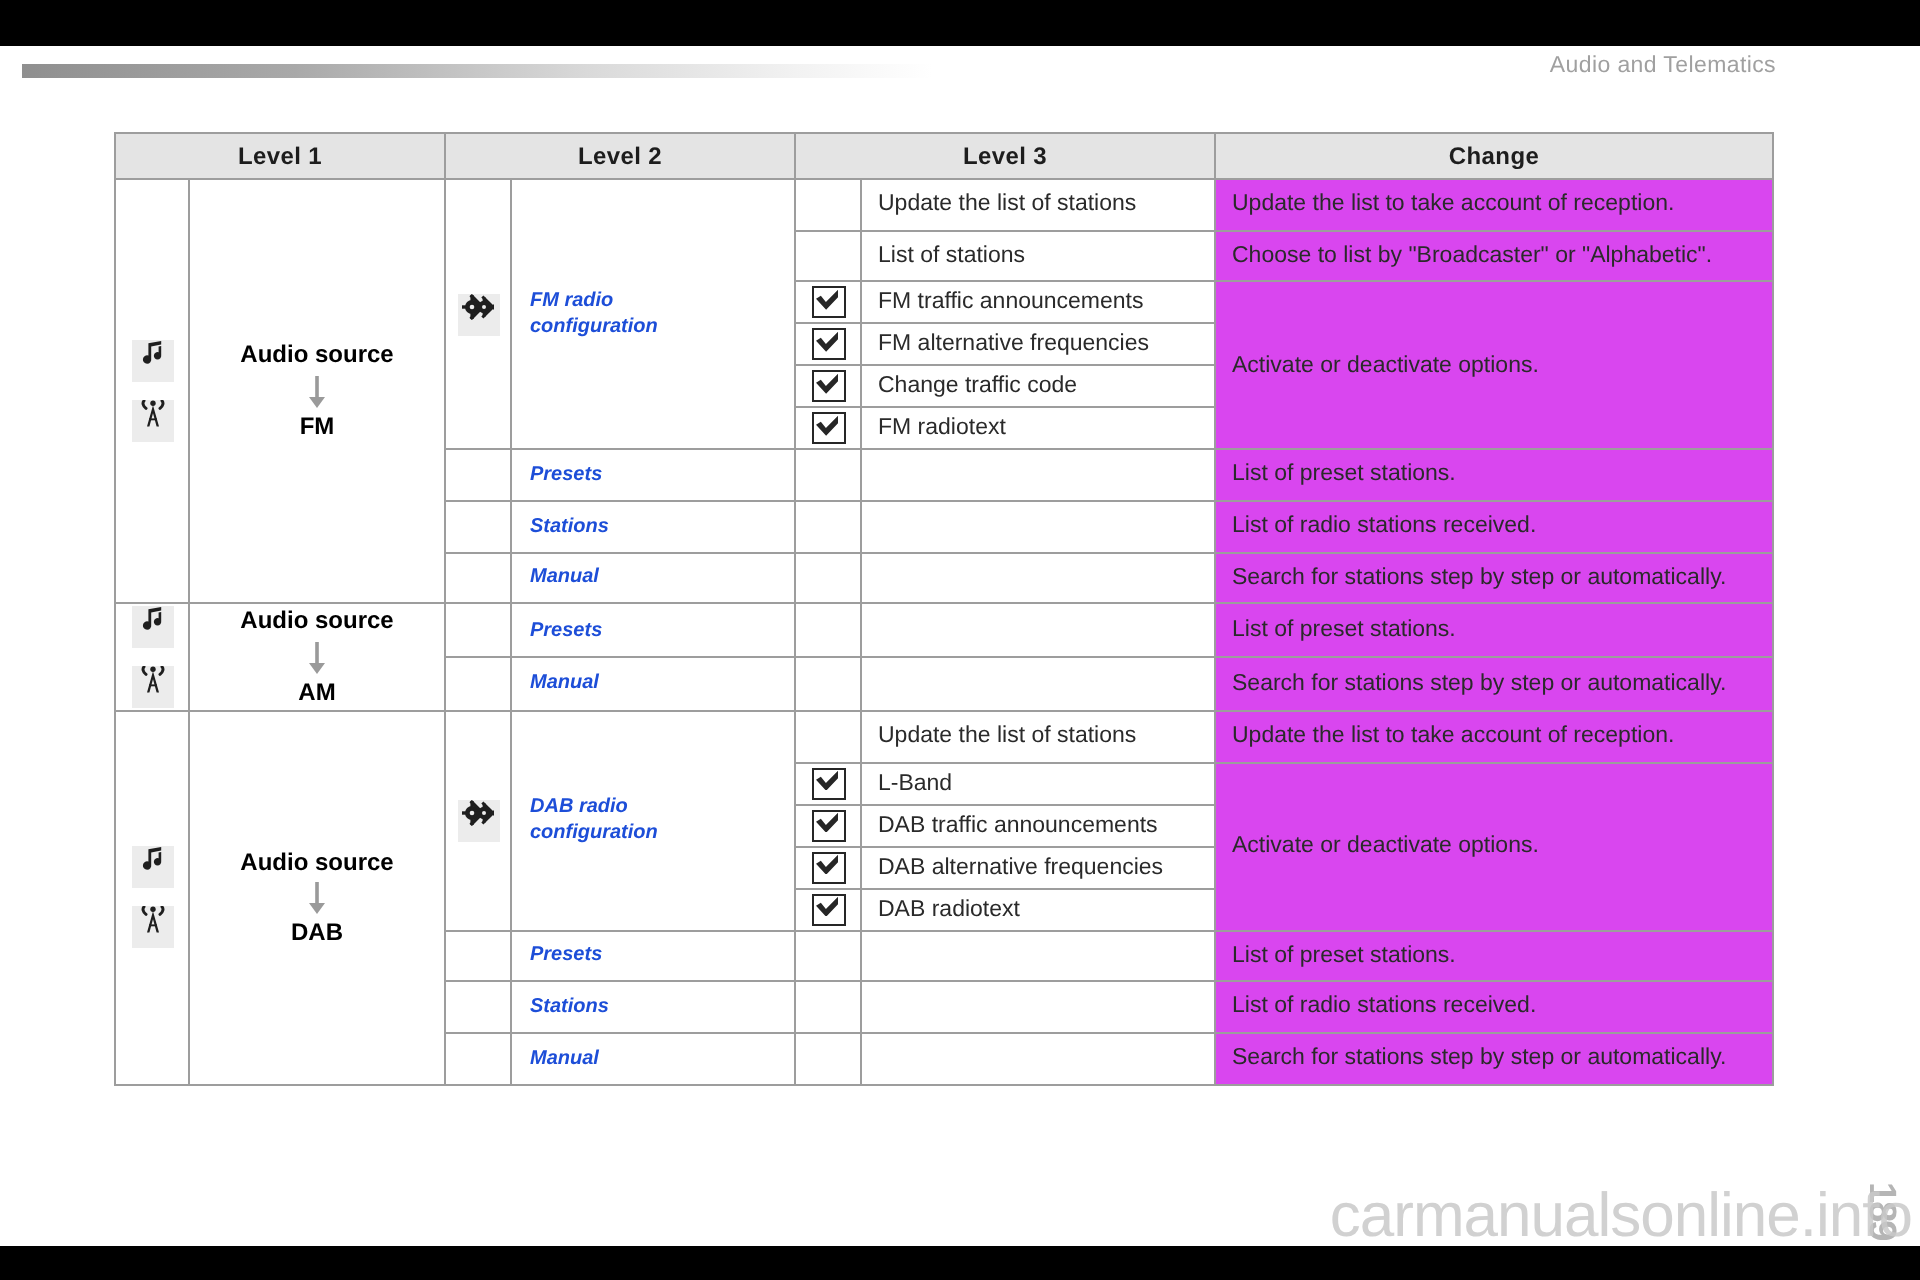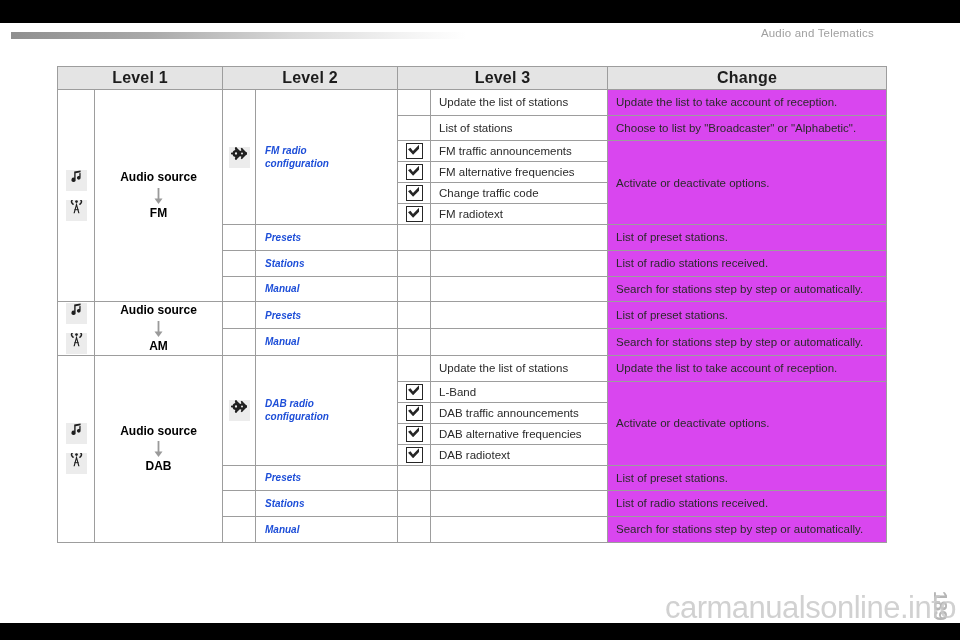--- a/index.html
+++ b/index.html
@@ -51,7 +51,7 @@
 
   .header-title {
     position: absolute;
-    right: 86px;
+    right: 72px;
     top: 27px;
     font-size: 11.5px;
     color: #a0a0a0;

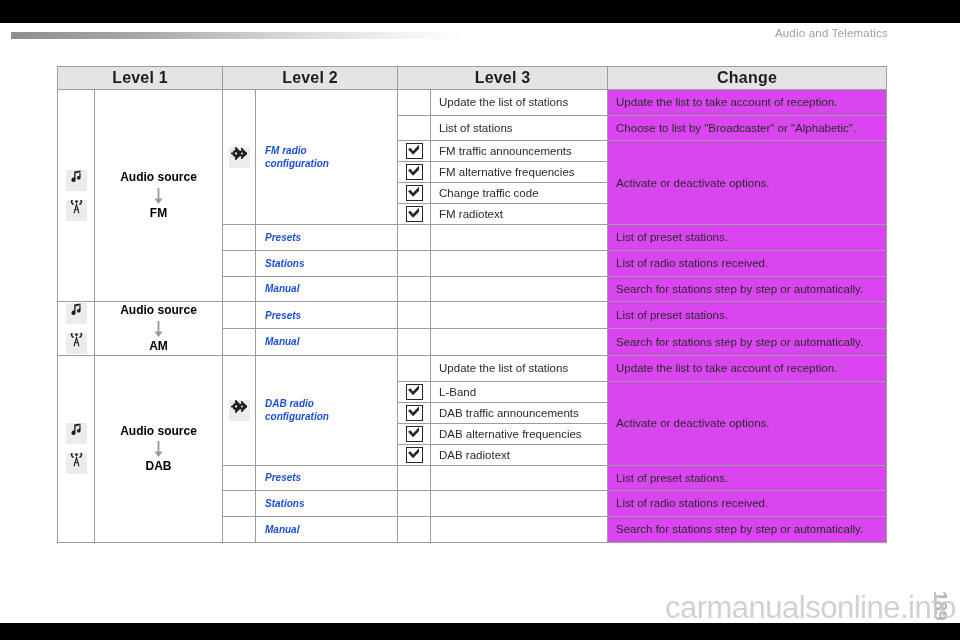--- a/index.html
+++ b/index.html
@@ -102,7 +102,7 @@
   th.hdr {
     background: #e4e4e4;
     text-align: center;
-    font-size: 16px;
+    font-size: 12px;
     font-weight: bold;
     color: #1d1d1d;
     height: 22px;

